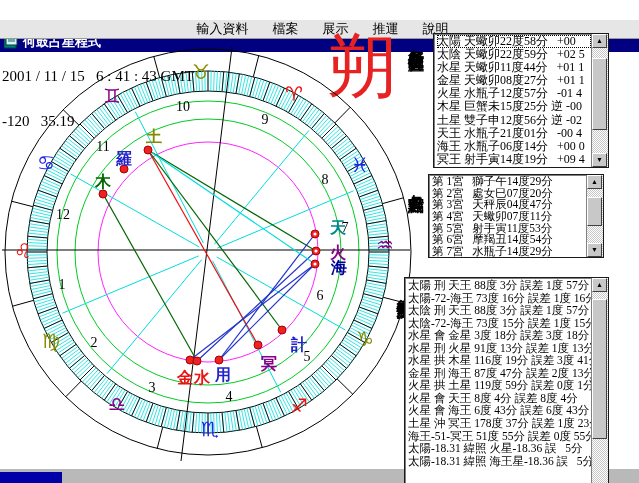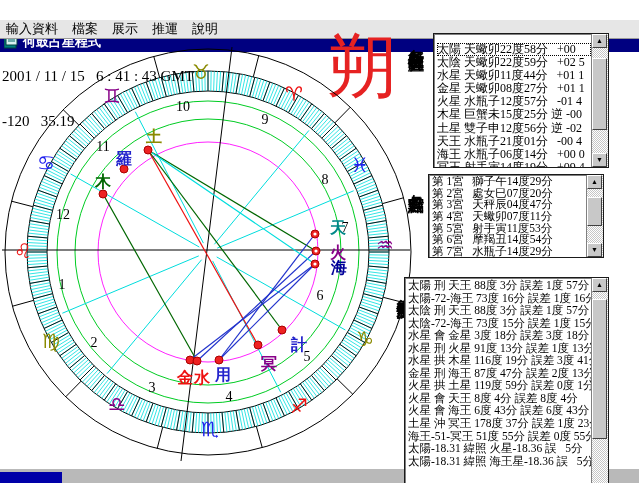--- a/index.html
+++ b/index.html
@@ -18,8 +18,8 @@
   .menubar{
     position:absolute;left:0;top:20px;width:639px;height:19px;
     background:#e6e6e6;border-bottom:1px solid #9a9a9a;
-    display:flex;align-items:center;gap:14px;padding-left:6px;box-sizing:border-box;
-    font-size:13px;color:#000;
+    display:flex;align-items:center;gap:24px;padding-left:6px;box-sizing:border-box;
+    font-size:13px;color:#000;justify-content:center;
   }
   .menubar .mi{white-space:nowrap;cursor:default;}
   .infoblock{

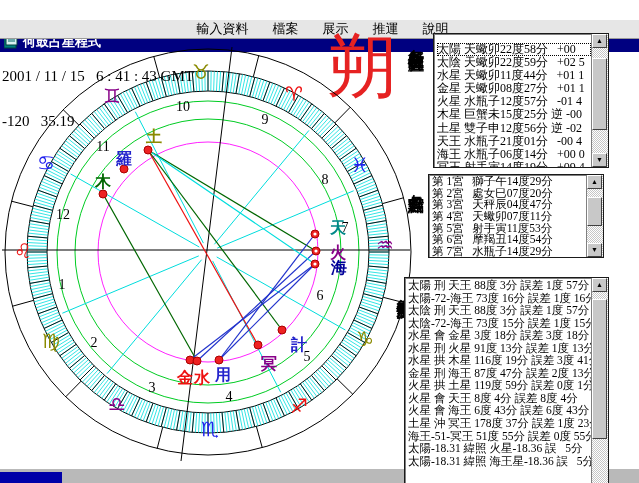--- a/index.html
+++ b/index.html
@@ -58,7 +58,7 @@
   }
   .p1{left:433px;top:33px;width:176px;height:135px;}
   .p1 .row{font-size:12px;line-height:13.1px;height:13.1px;}
-  .p1 .row.focus{outline:1px dotted #000;outline-offset:-1px;margin-top:8px;}
+  .p1 .row.focus{outline:1px dotted #000;outline-offset:-1px;}
   .p2{left:428px;top:174px;width:176px;height:84px;}
   .p2 .row{font-size:11.5px;line-height:11.7px;height:11.7px;}
   .p3{left:404px;top:277px;width:205px;height:253px;}

